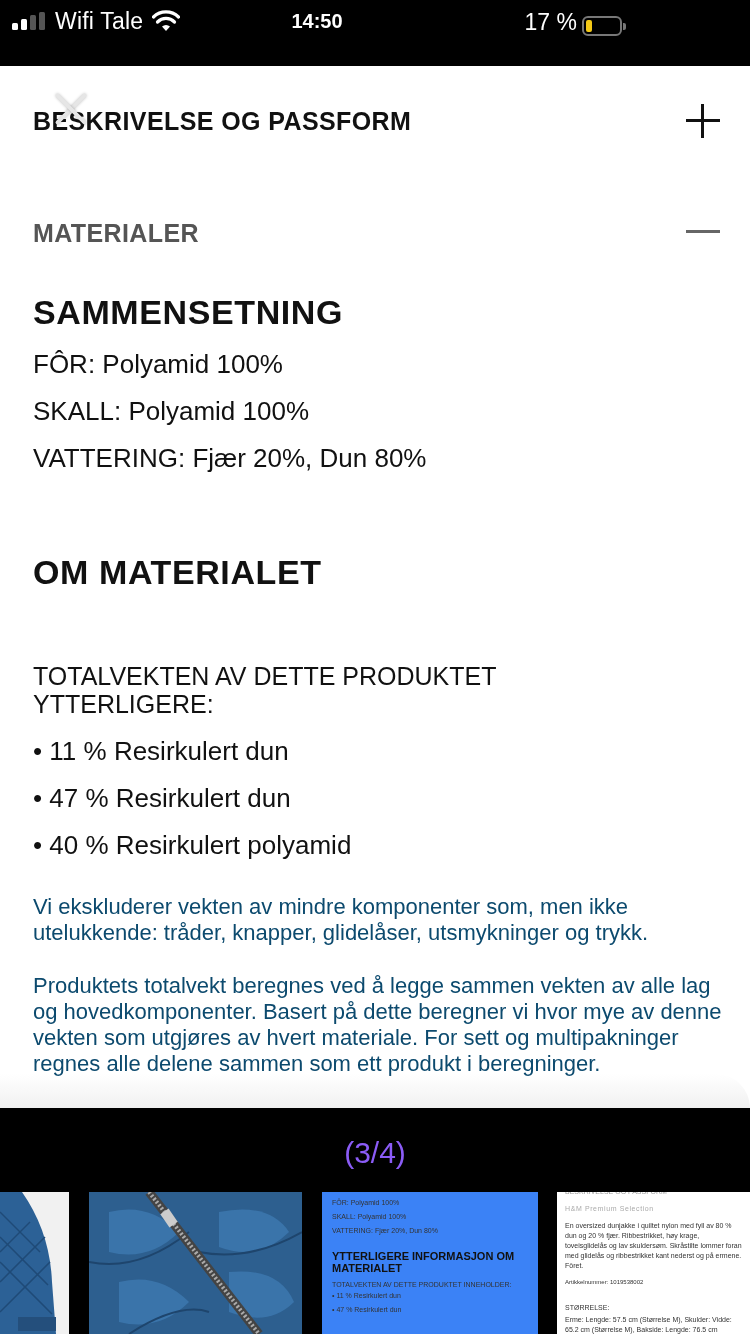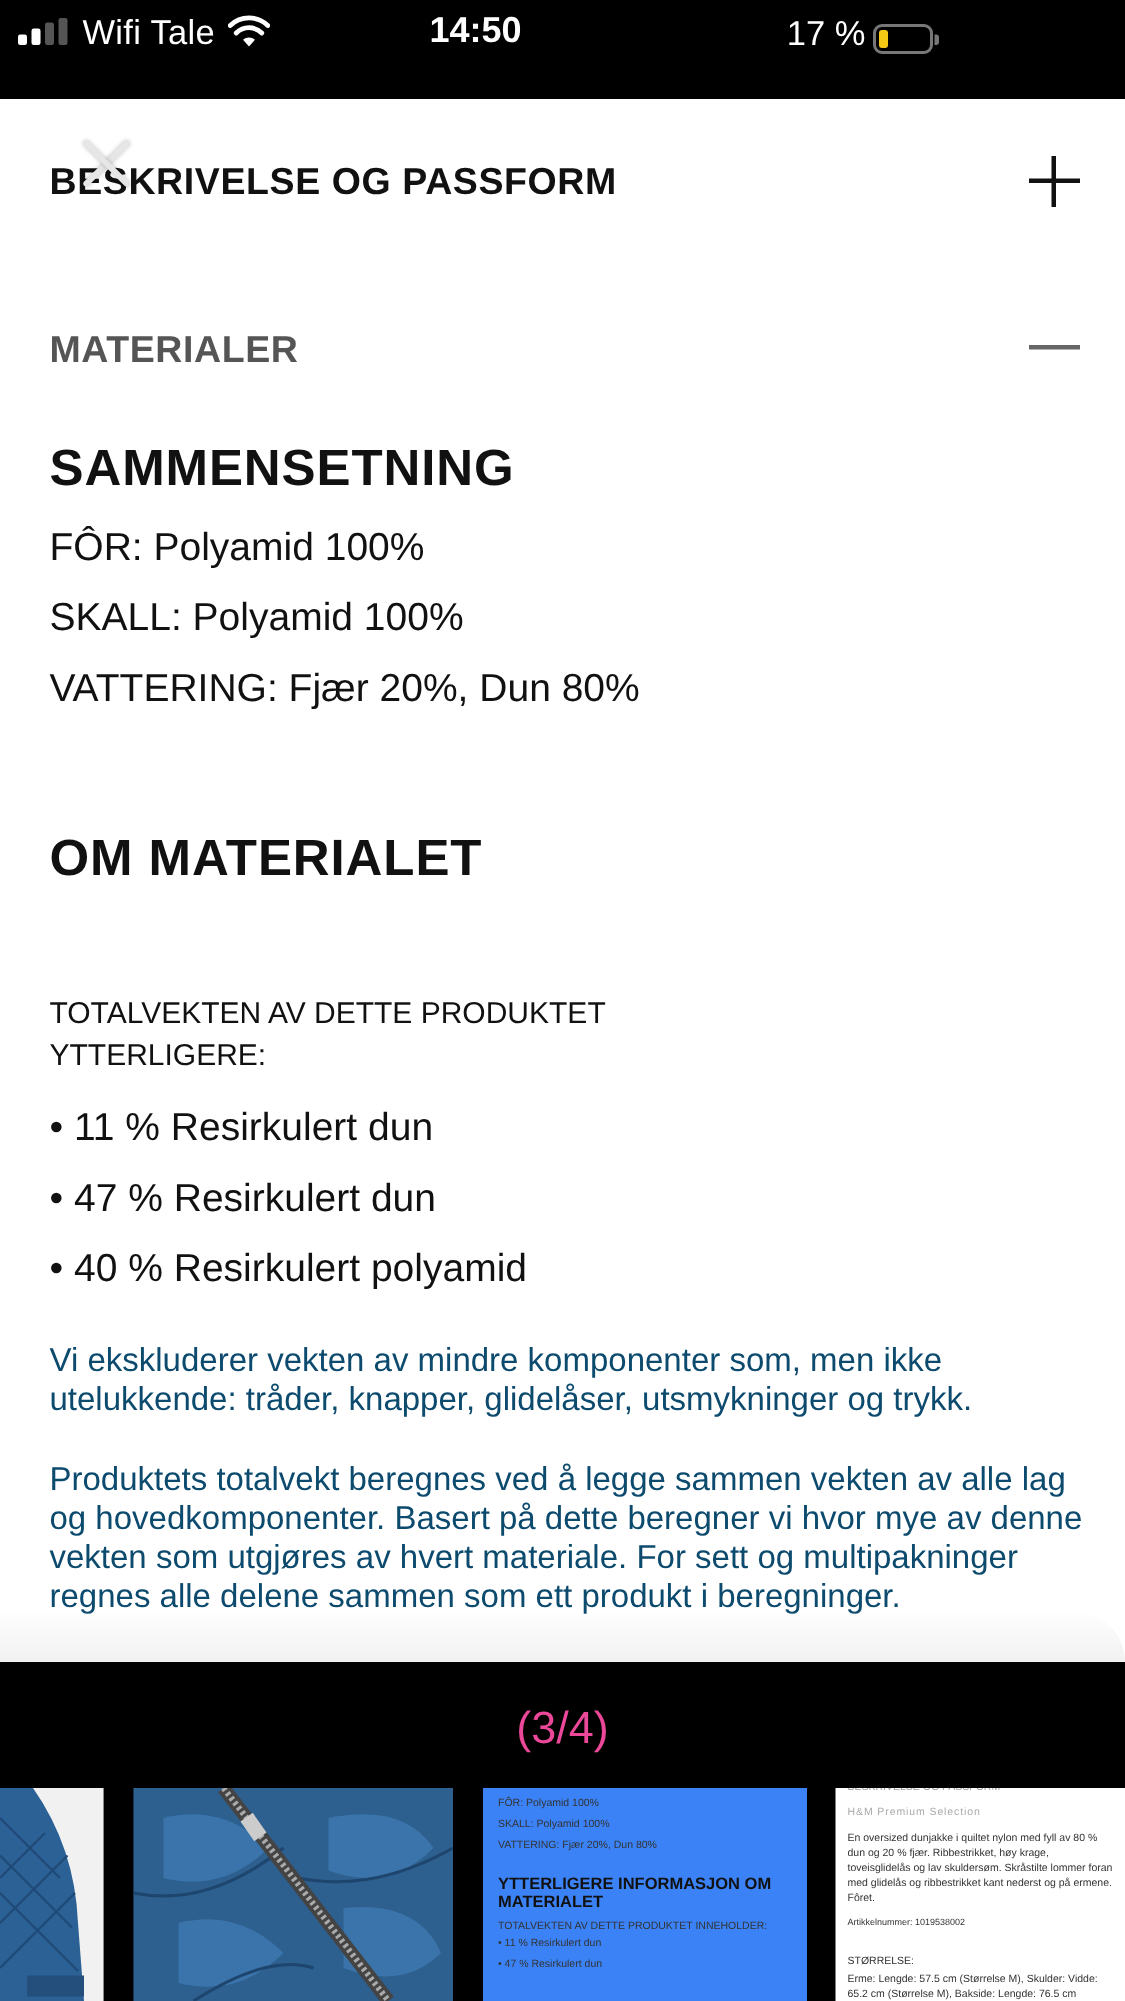--- a/index.html
+++ b/index.html
@@ -14,7 +14,7 @@
   .signal span.dim { background: #555; }
   .carrier { font-size: 23px; letter-spacing: 0.2px; }
   .wifi { margin-left: 9px; width: 28px; height: 22px; }
-  .sb-time { position: absolute; left: 0; right: 0; top: 6px; text-align: center; font-size: 24px; font-weight: bold; height: 30px; line-height: 30px; }
+  .sb-time { position: absolute; left: 0; right: 0; top: 6px; text-align: center; font-size: 20px; font-weight: bold; height: 30px; line-height: 30px; }
   .sb-right { position: absolute; right: 12px; top: 6px; display: flex; align-items: flex-end; height: 30px; }
   .batt-pct { font-size: 23px; margin-right: 5px; }
   .battery { position: relative; width: 40px; height: 20px; border: 2px solid #777; border-radius: 6px; }

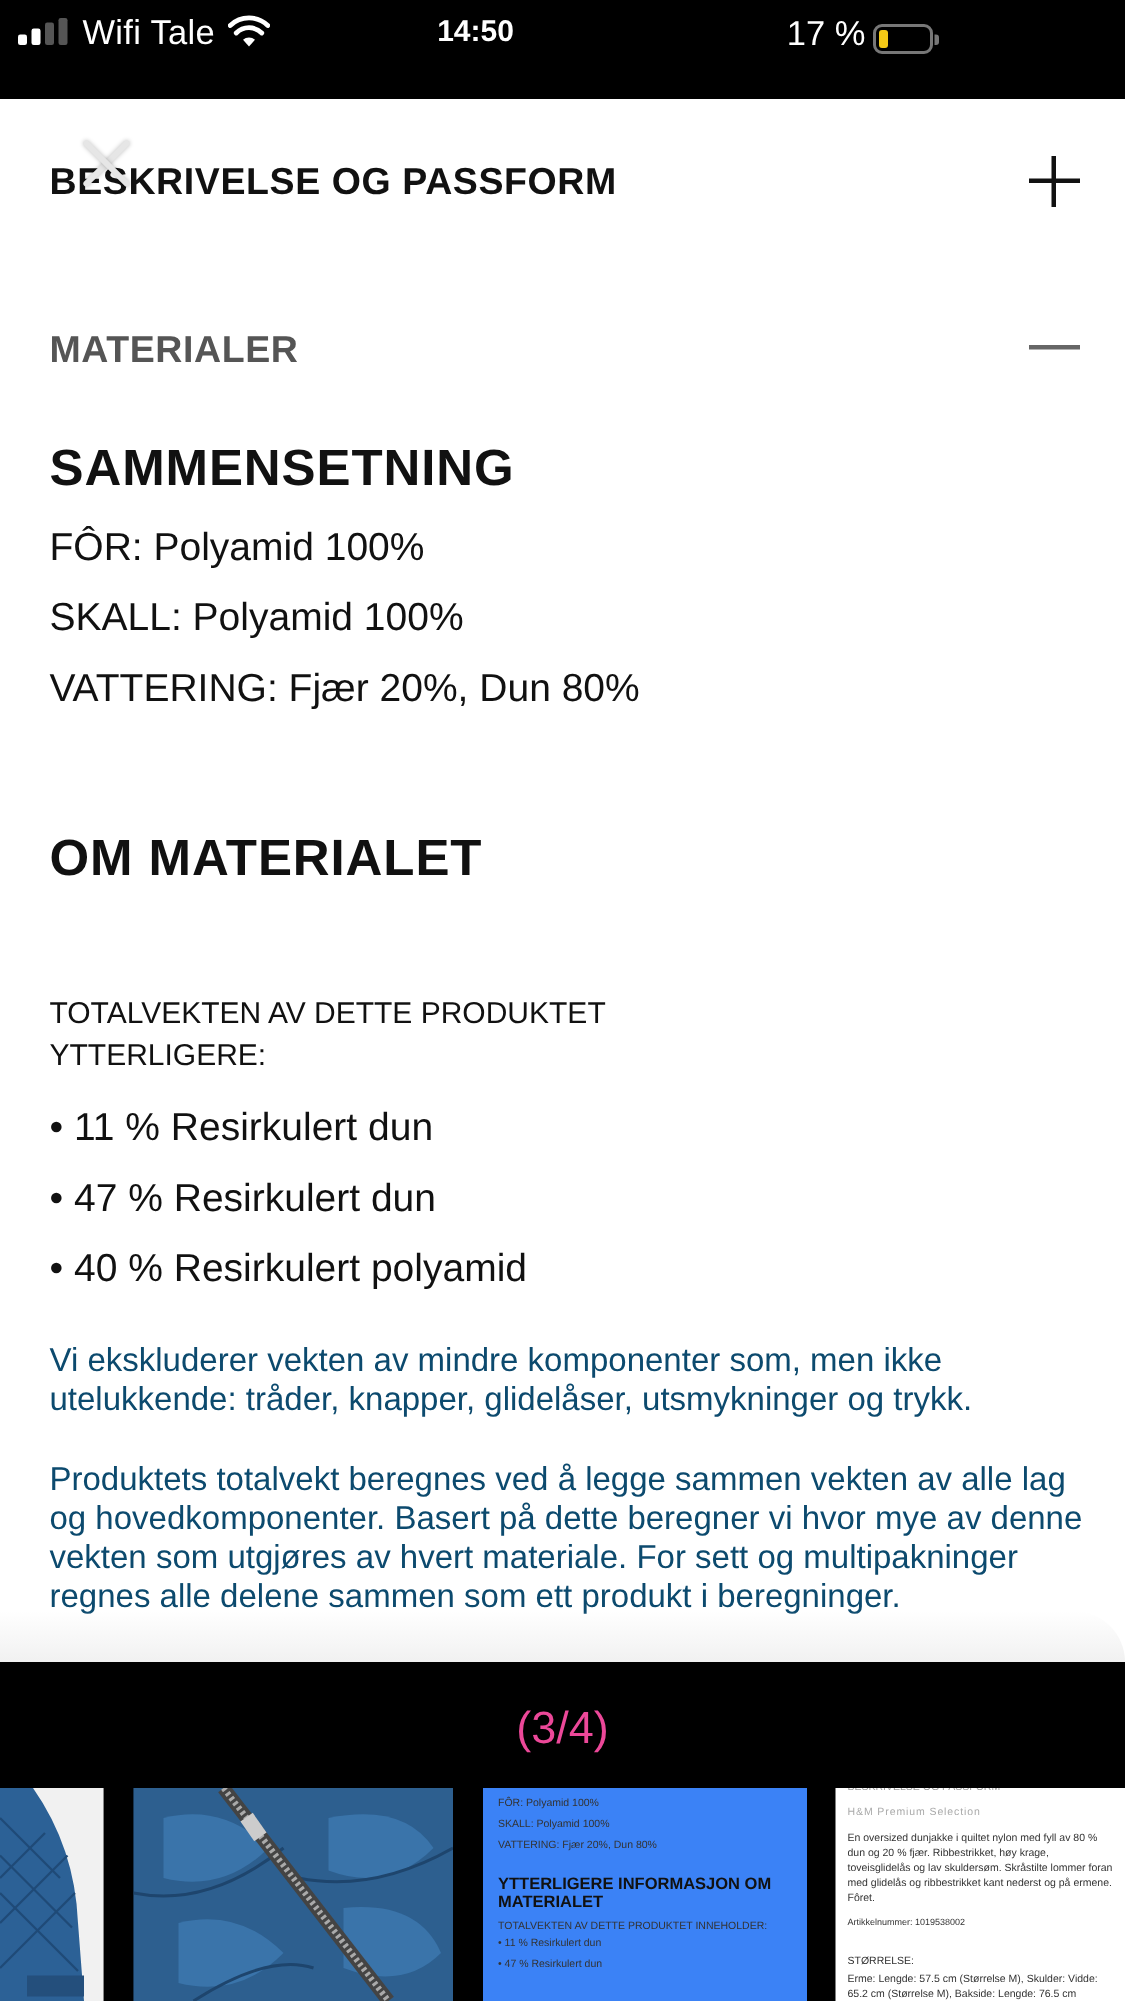--- a/index.html
+++ b/index.html
@@ -42,7 +42,7 @@
   .comp-h { top: 228px; }
   .comp-line { position: absolute; left: 33px; font-size: 26px; color: #111; }
   .more-h { top: 488px; width: 640px; }
-  .total-h { position: absolute; left: 33px; top: 596px; font-size: 20px; color: #111; line-height: 28px; width: 600px; }
+  .total-h { position: absolute; left: 33px; top: 596px; font-size: 25px; color: #111; line-height: 28px; width: 600px; }
   .bullet { position: absolute; left: 33px; font-size: 26px; color: #111; }
   .para { position: absolute; left: 33px; width: 690px; font-size: 22px; color: #0c4a6e; line-height: 26px; }
   .fade { position: absolute; left: 0; bottom: 0; width: 750px; height: 34px; background: linear-gradient(to bottom, rgba(255,255,255,0), rgba(240,240,240,0.95)); border-radius: 0 40px 0 0; }

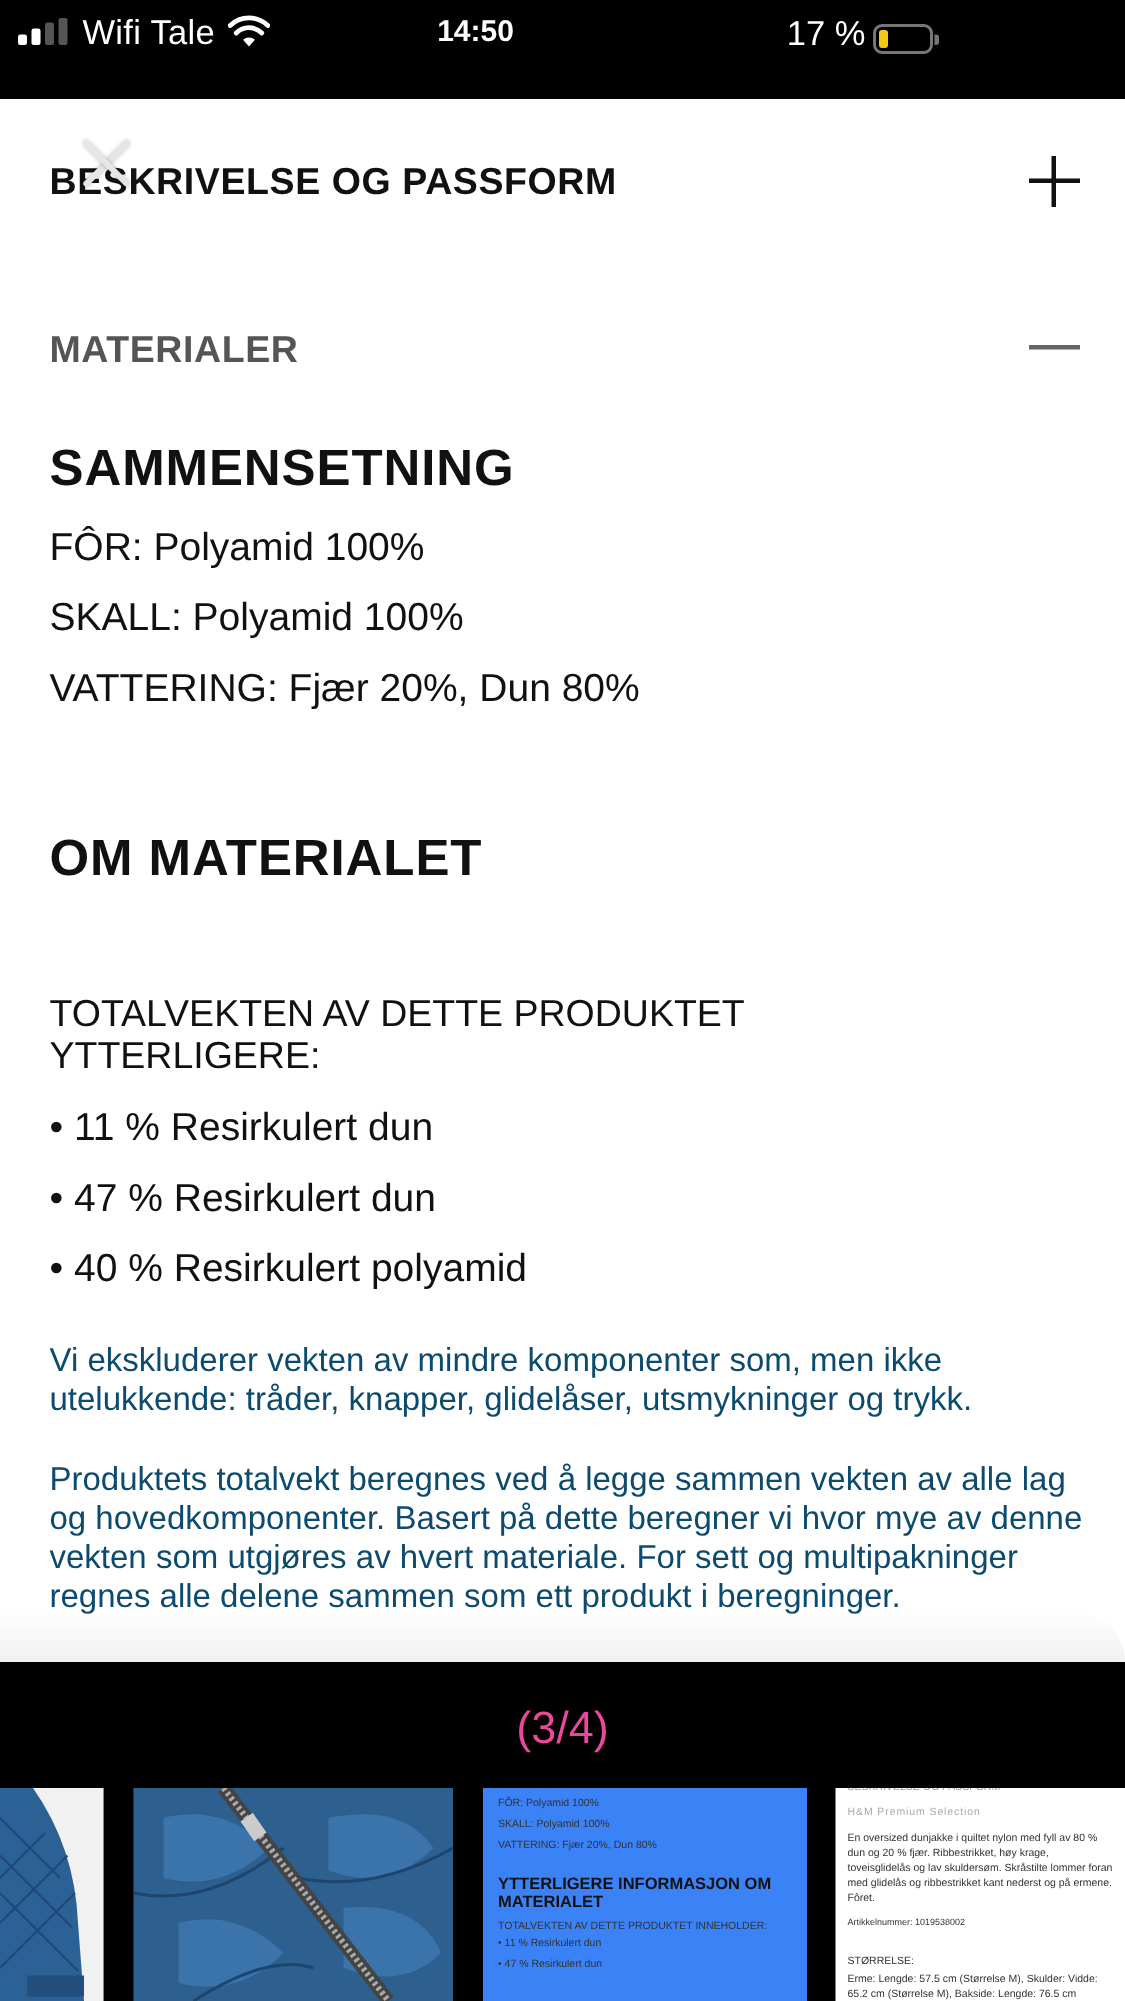--- a/index.html
+++ b/index.html
@@ -49,7 +49,7 @@
 
   
   .viewer { position: absolute; left: 0; top: 1108px; width: 750px; height: 226px; background: #000; }
-  .counter { position: absolute; left: 0; right: 0; top: 28px; text-align: center; color: #ec4899; font-size: 30px; }
+  .counter { position: absolute; left: 0; right: 0; top: 28px; text-align: center; color: #8b5cf6; font-size: 30px; }
   .thumb { position: absolute; top: 84px; height: 142px; overflow: hidden; }
   .t1 { left: 0; width: 69px; background: #f1f1f1; }
   .t2 { left: 89px; width: 213px; background: #2d5f8f; }

